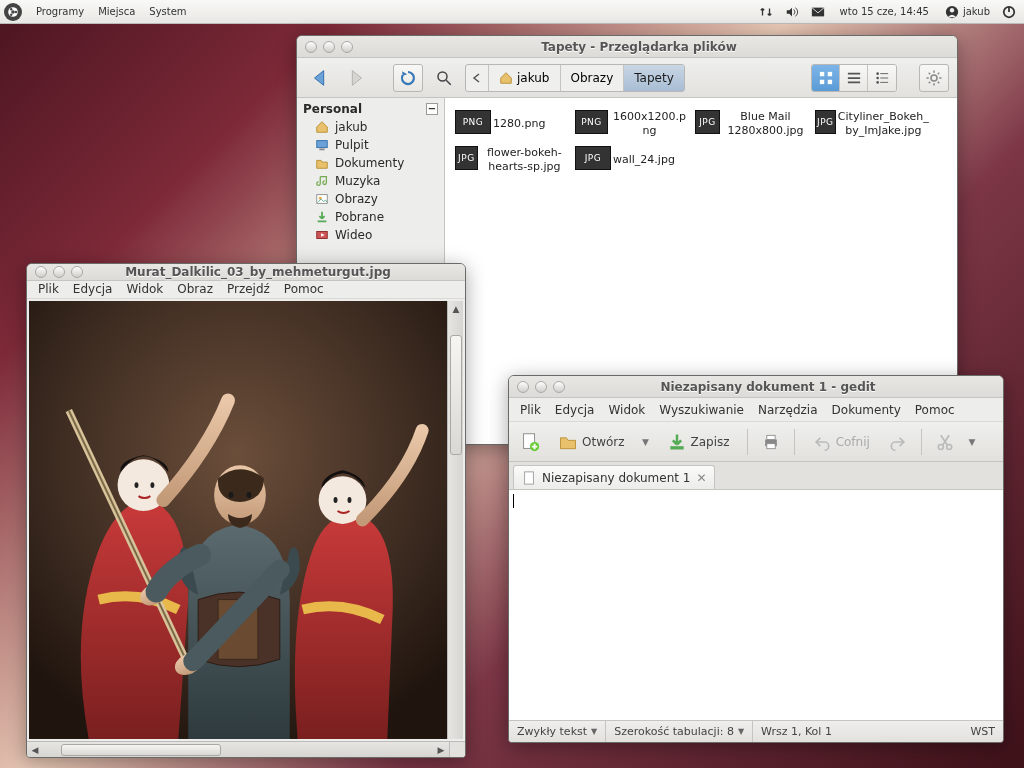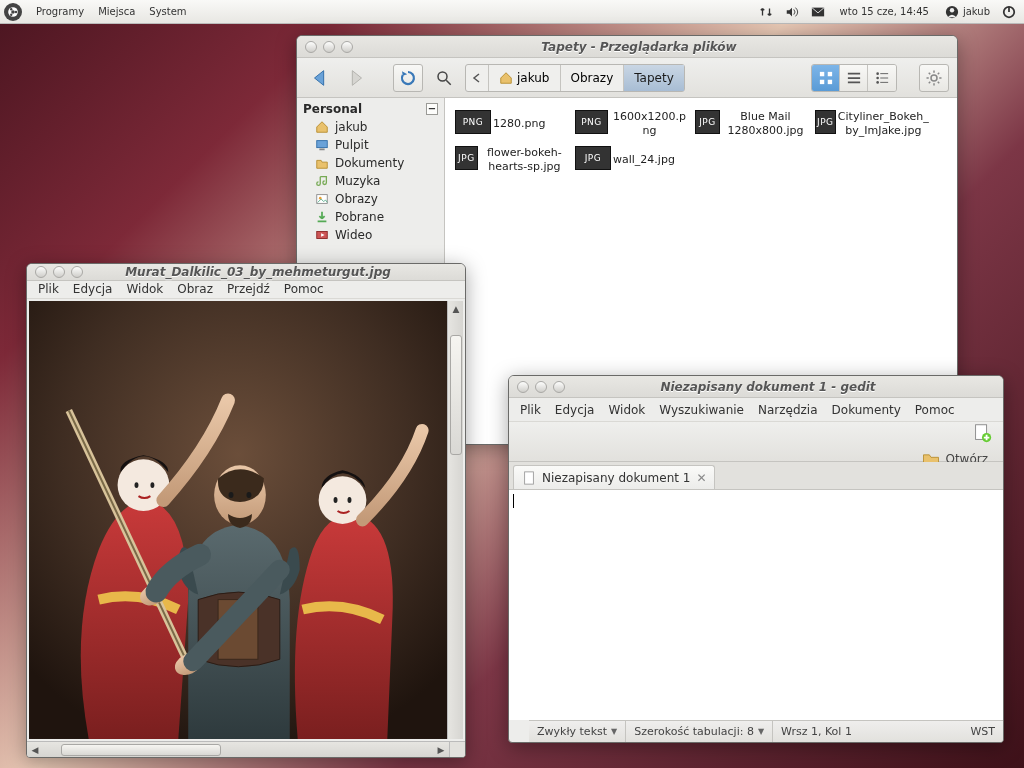--- a/index.html
+++ b/index.html
@@ -43,7 +43,7 @@
 }
 .titlebar .wbtns { display:flex; gap:6px; padding:0 8px; }
 .titlebar .wbtn { width:12px; height:12px; border-radius:50%; background: linear-gradient(#fdfdfc,#cfceca); border:1px solid #a9a8a5;}
-.titlebar .title { flex:1; text-align:center; padding-right:40px; text-shadow:0 1px 0 #fff;font-style:italic;}
+.titlebar .title { flex:1; text-align:center; padding-right:40px; text-shadow:0 1px 0 #fff;}
 .menubar {
   height: 24px; background: #ededeb; display:flex; align-items:center;
   font-size:12px; color:#333; padding:0 4px; border-bottom:1px solid #dad9d5;

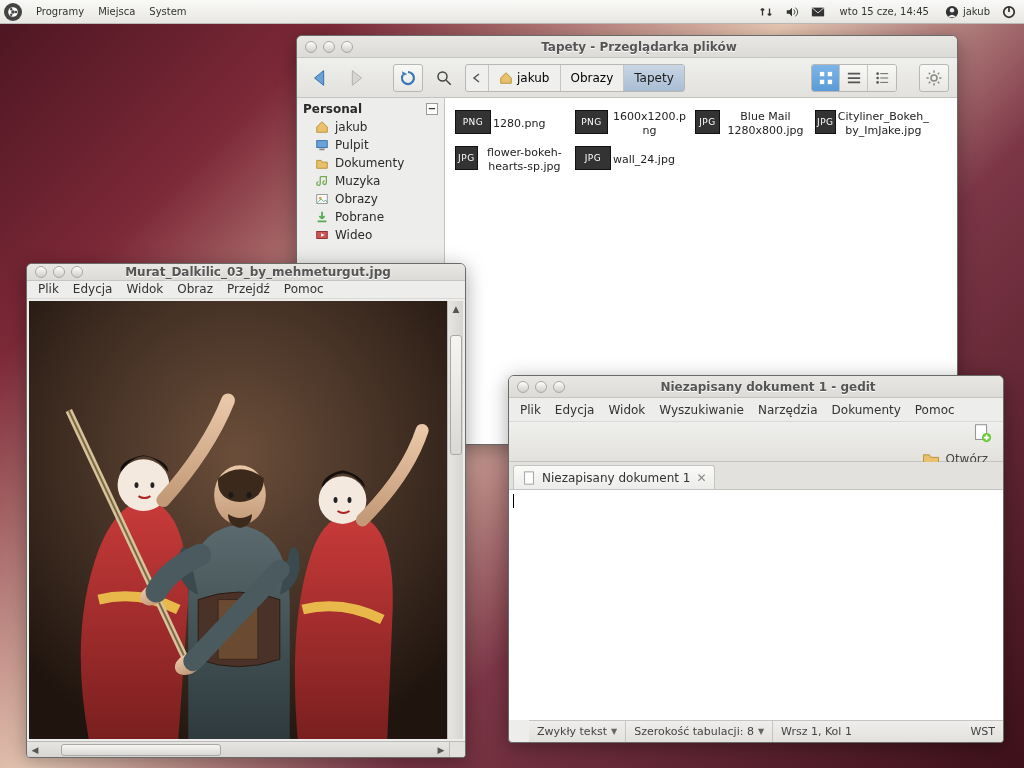--- a/index.html
+++ b/index.html
@@ -93,7 +93,7 @@
 .sb-arrow { width:16px; height:16px; display:flex; align-items:center; justify-content:center; font-size:9px; color:#555;}
 
 .ge { left: 508px; top: 375px; width: 496px; height: 368px; }
-.ge .toolbar { height:40px; background: linear-gradient(#efefed,#e2e1dd); display:flex; align-items:flex-end; padding:0 6px; gap:4px; border-bottom:1px solid #c5c4c0;flex-direction:column;}
+.ge .toolbar { height:40px; background: linear-gradient(#efefed,#e2e1dd); display:flex; align-items:center; padding:0 6px; gap:4px; border-bottom:1px solid #c5c4c0;}
 .ge .bigbtn { height:30px; display:flex; align-items:center; gap:4px; padding:0 8px; font-size:12px; color:#444; border:1px solid transparent; border-radius:3px;}
 .ge .bigbtn.disabled { color:#aaa; }
 .ge .iconbtn { width:30px; height:30px; display:flex; align-items:center; justify-content:center;}

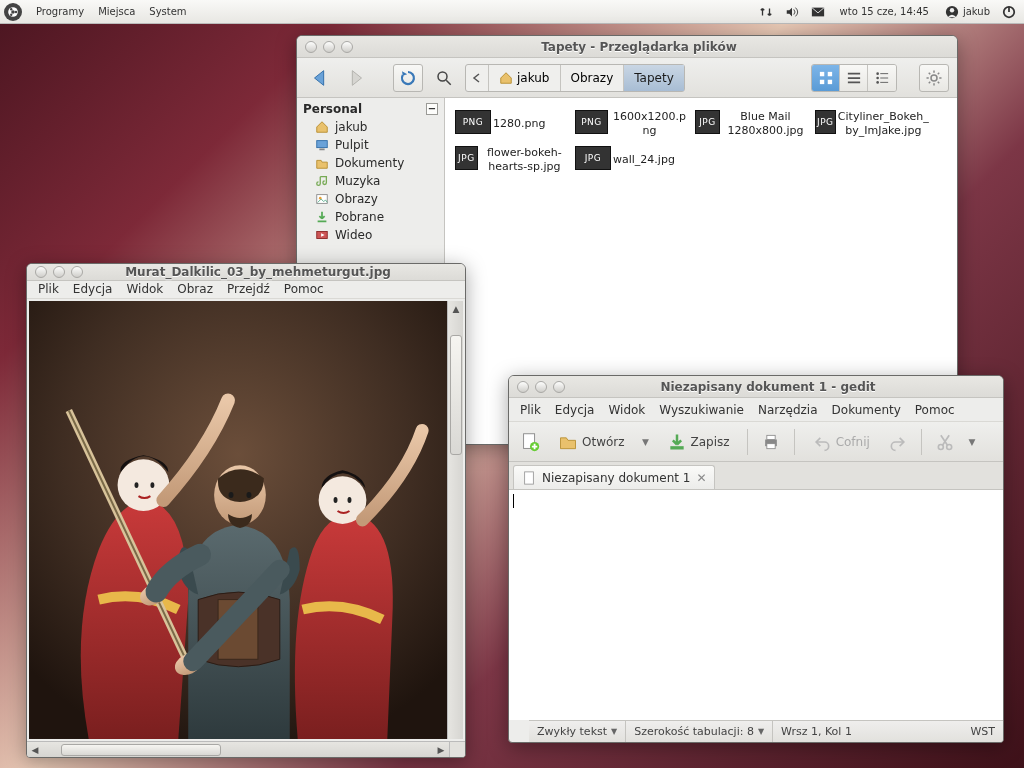--- a/index.html
+++ b/index.html
@@ -104,7 +104,7 @@
 .ge .tab .close { color:#888; font-weight:bold; cursor:pointer;}
 .ge .editor { flex:1; background:#fff; position:relative;}
 .ge .editor .cursor { position:absolute; left:4px; top:4px; width:1px; height:14px; background:#000;}
-.ge .status { height:22px; background:linear-gradient(#efeeed,#e2e1dd); border-top:1px solid #c5c4c0; display:flex; align-items:center; font-size:11px; color:#444;margin-left:20px;}
+.ge .status { height:22px; background:linear-gradient(#efeeed,#e2e1dd); border-top:1px solid #c5c4c0; display:flex; align-items:center; font-size:11px; color:#444;}
 .ge .status .cell { padding:0 8px; border-right:1px solid #c5c4c0; height:100%; display:flex; align-items:center; gap:4px;}
 .ge .status .cell:last-child { border-right:none; margin-left:auto;text-align:right;}
 .tiny-tri { font-size:8px; color:#666;}

